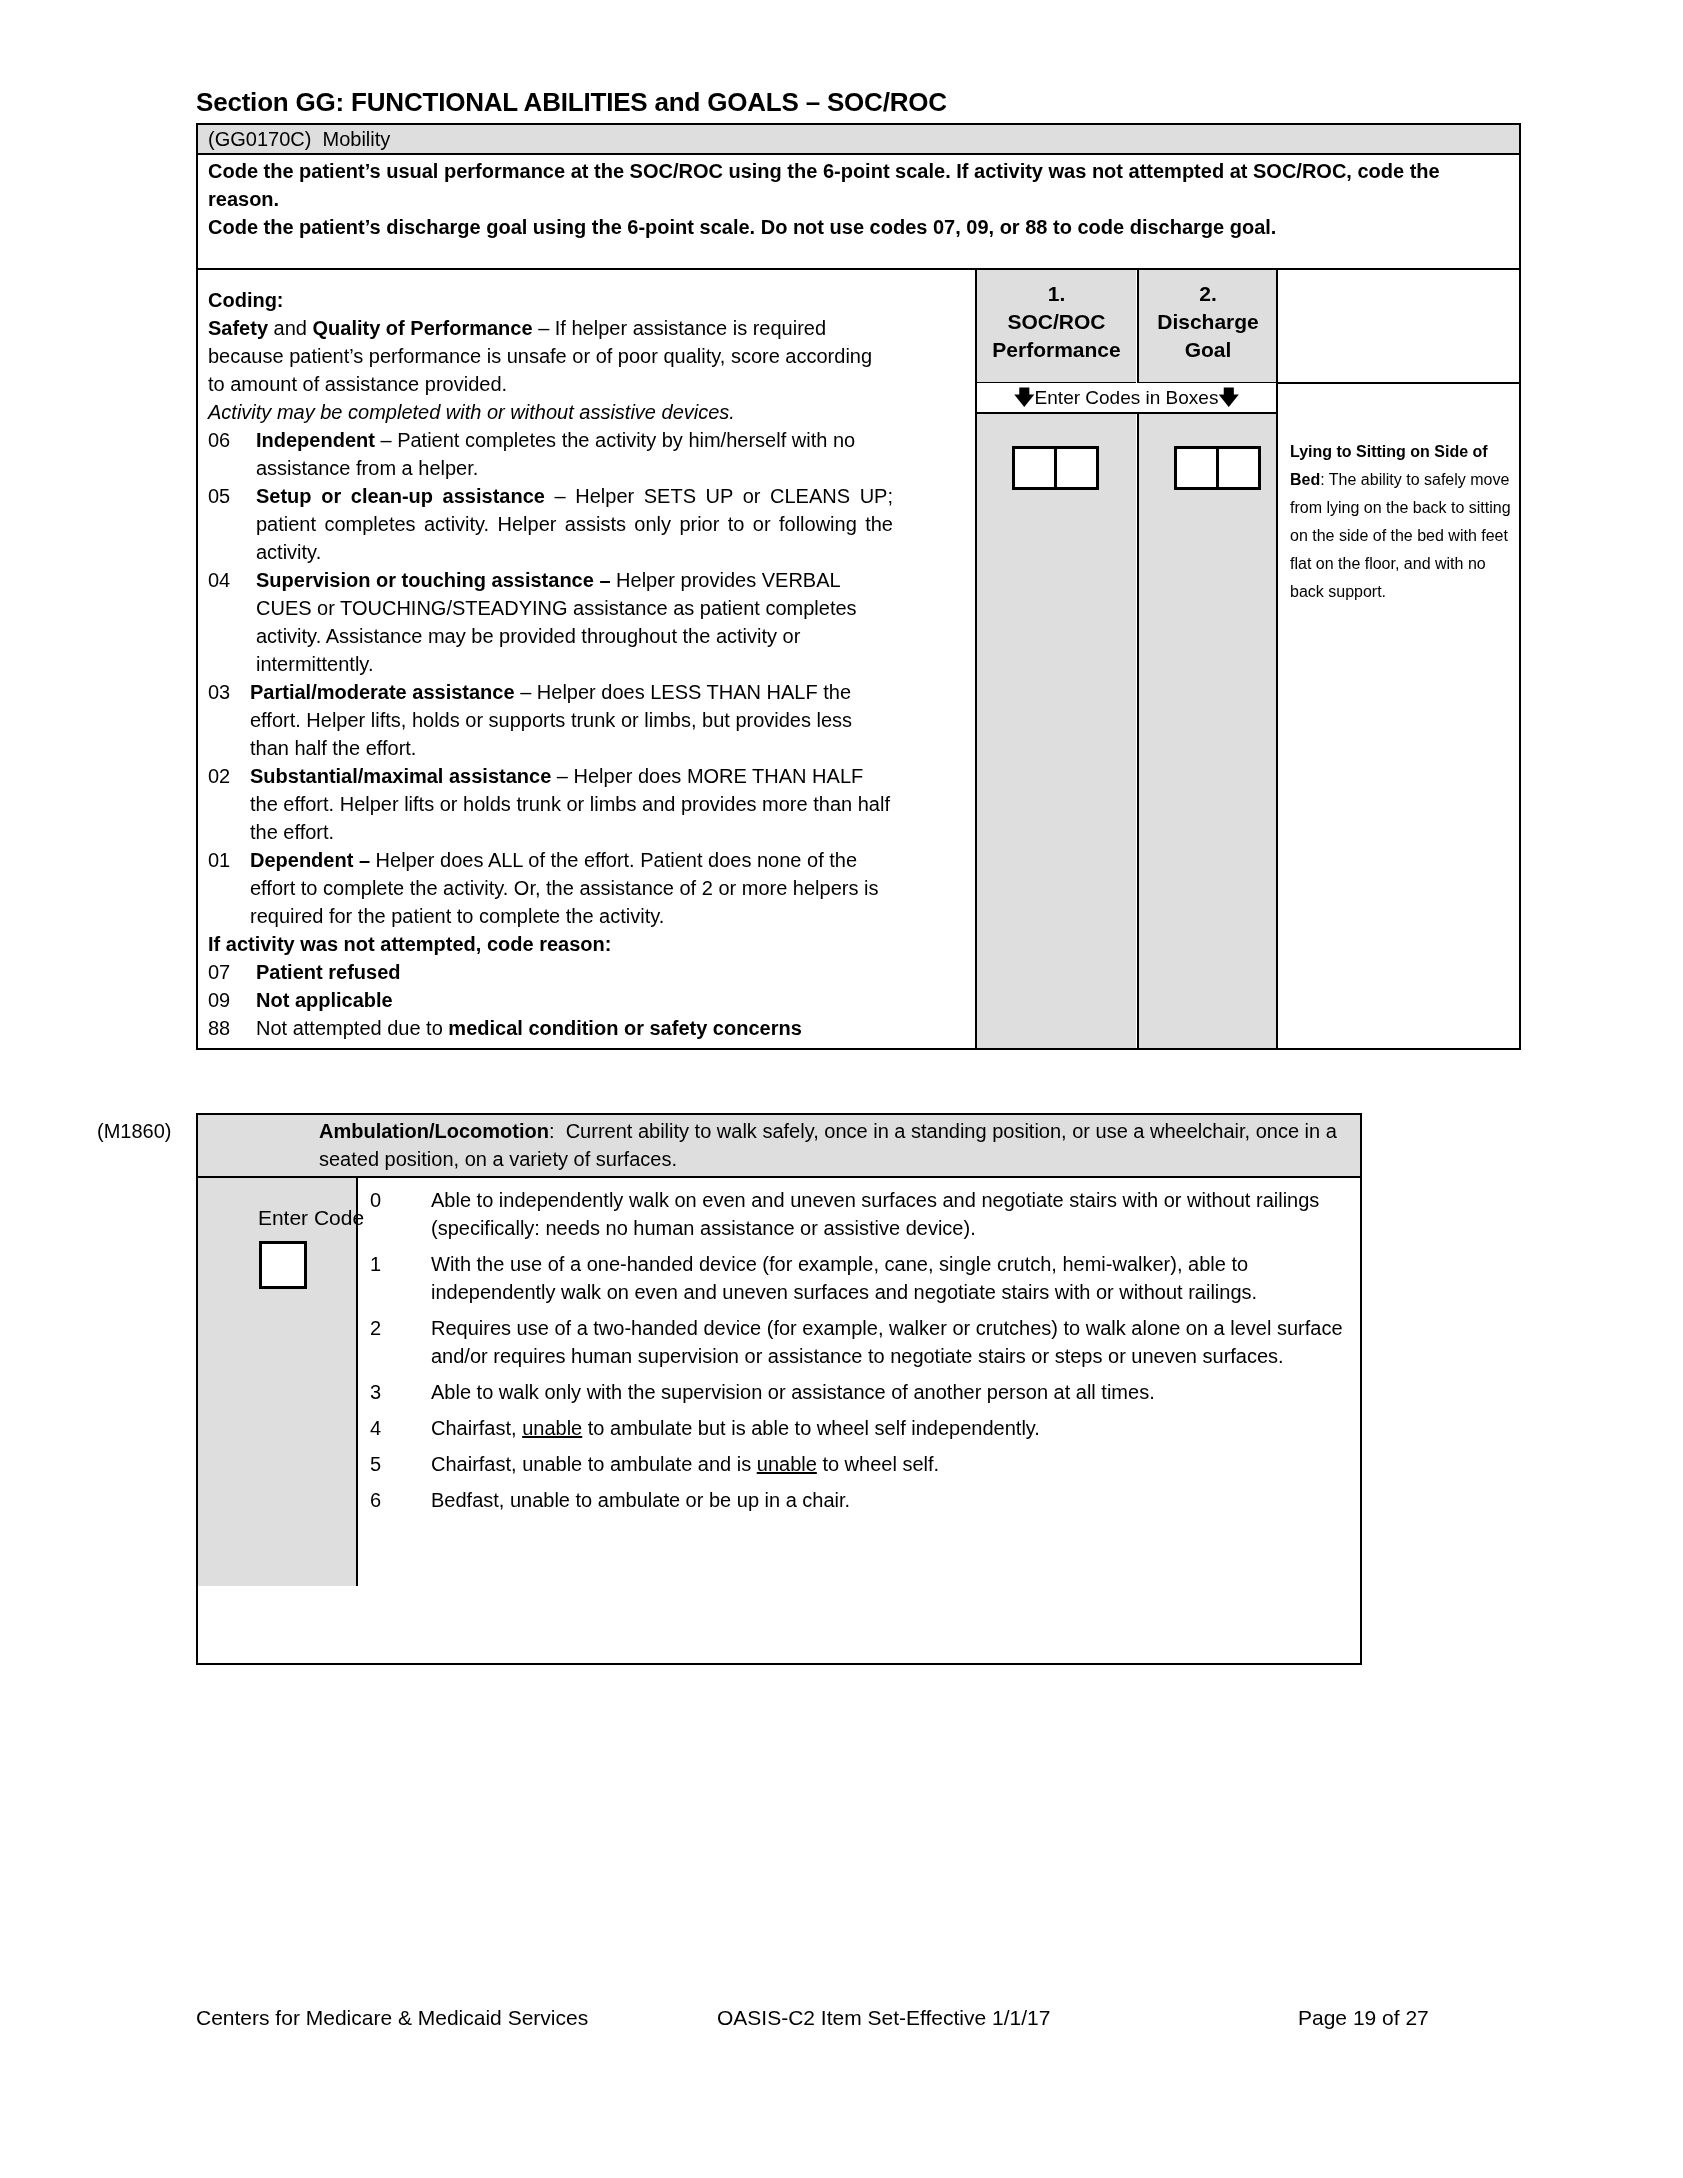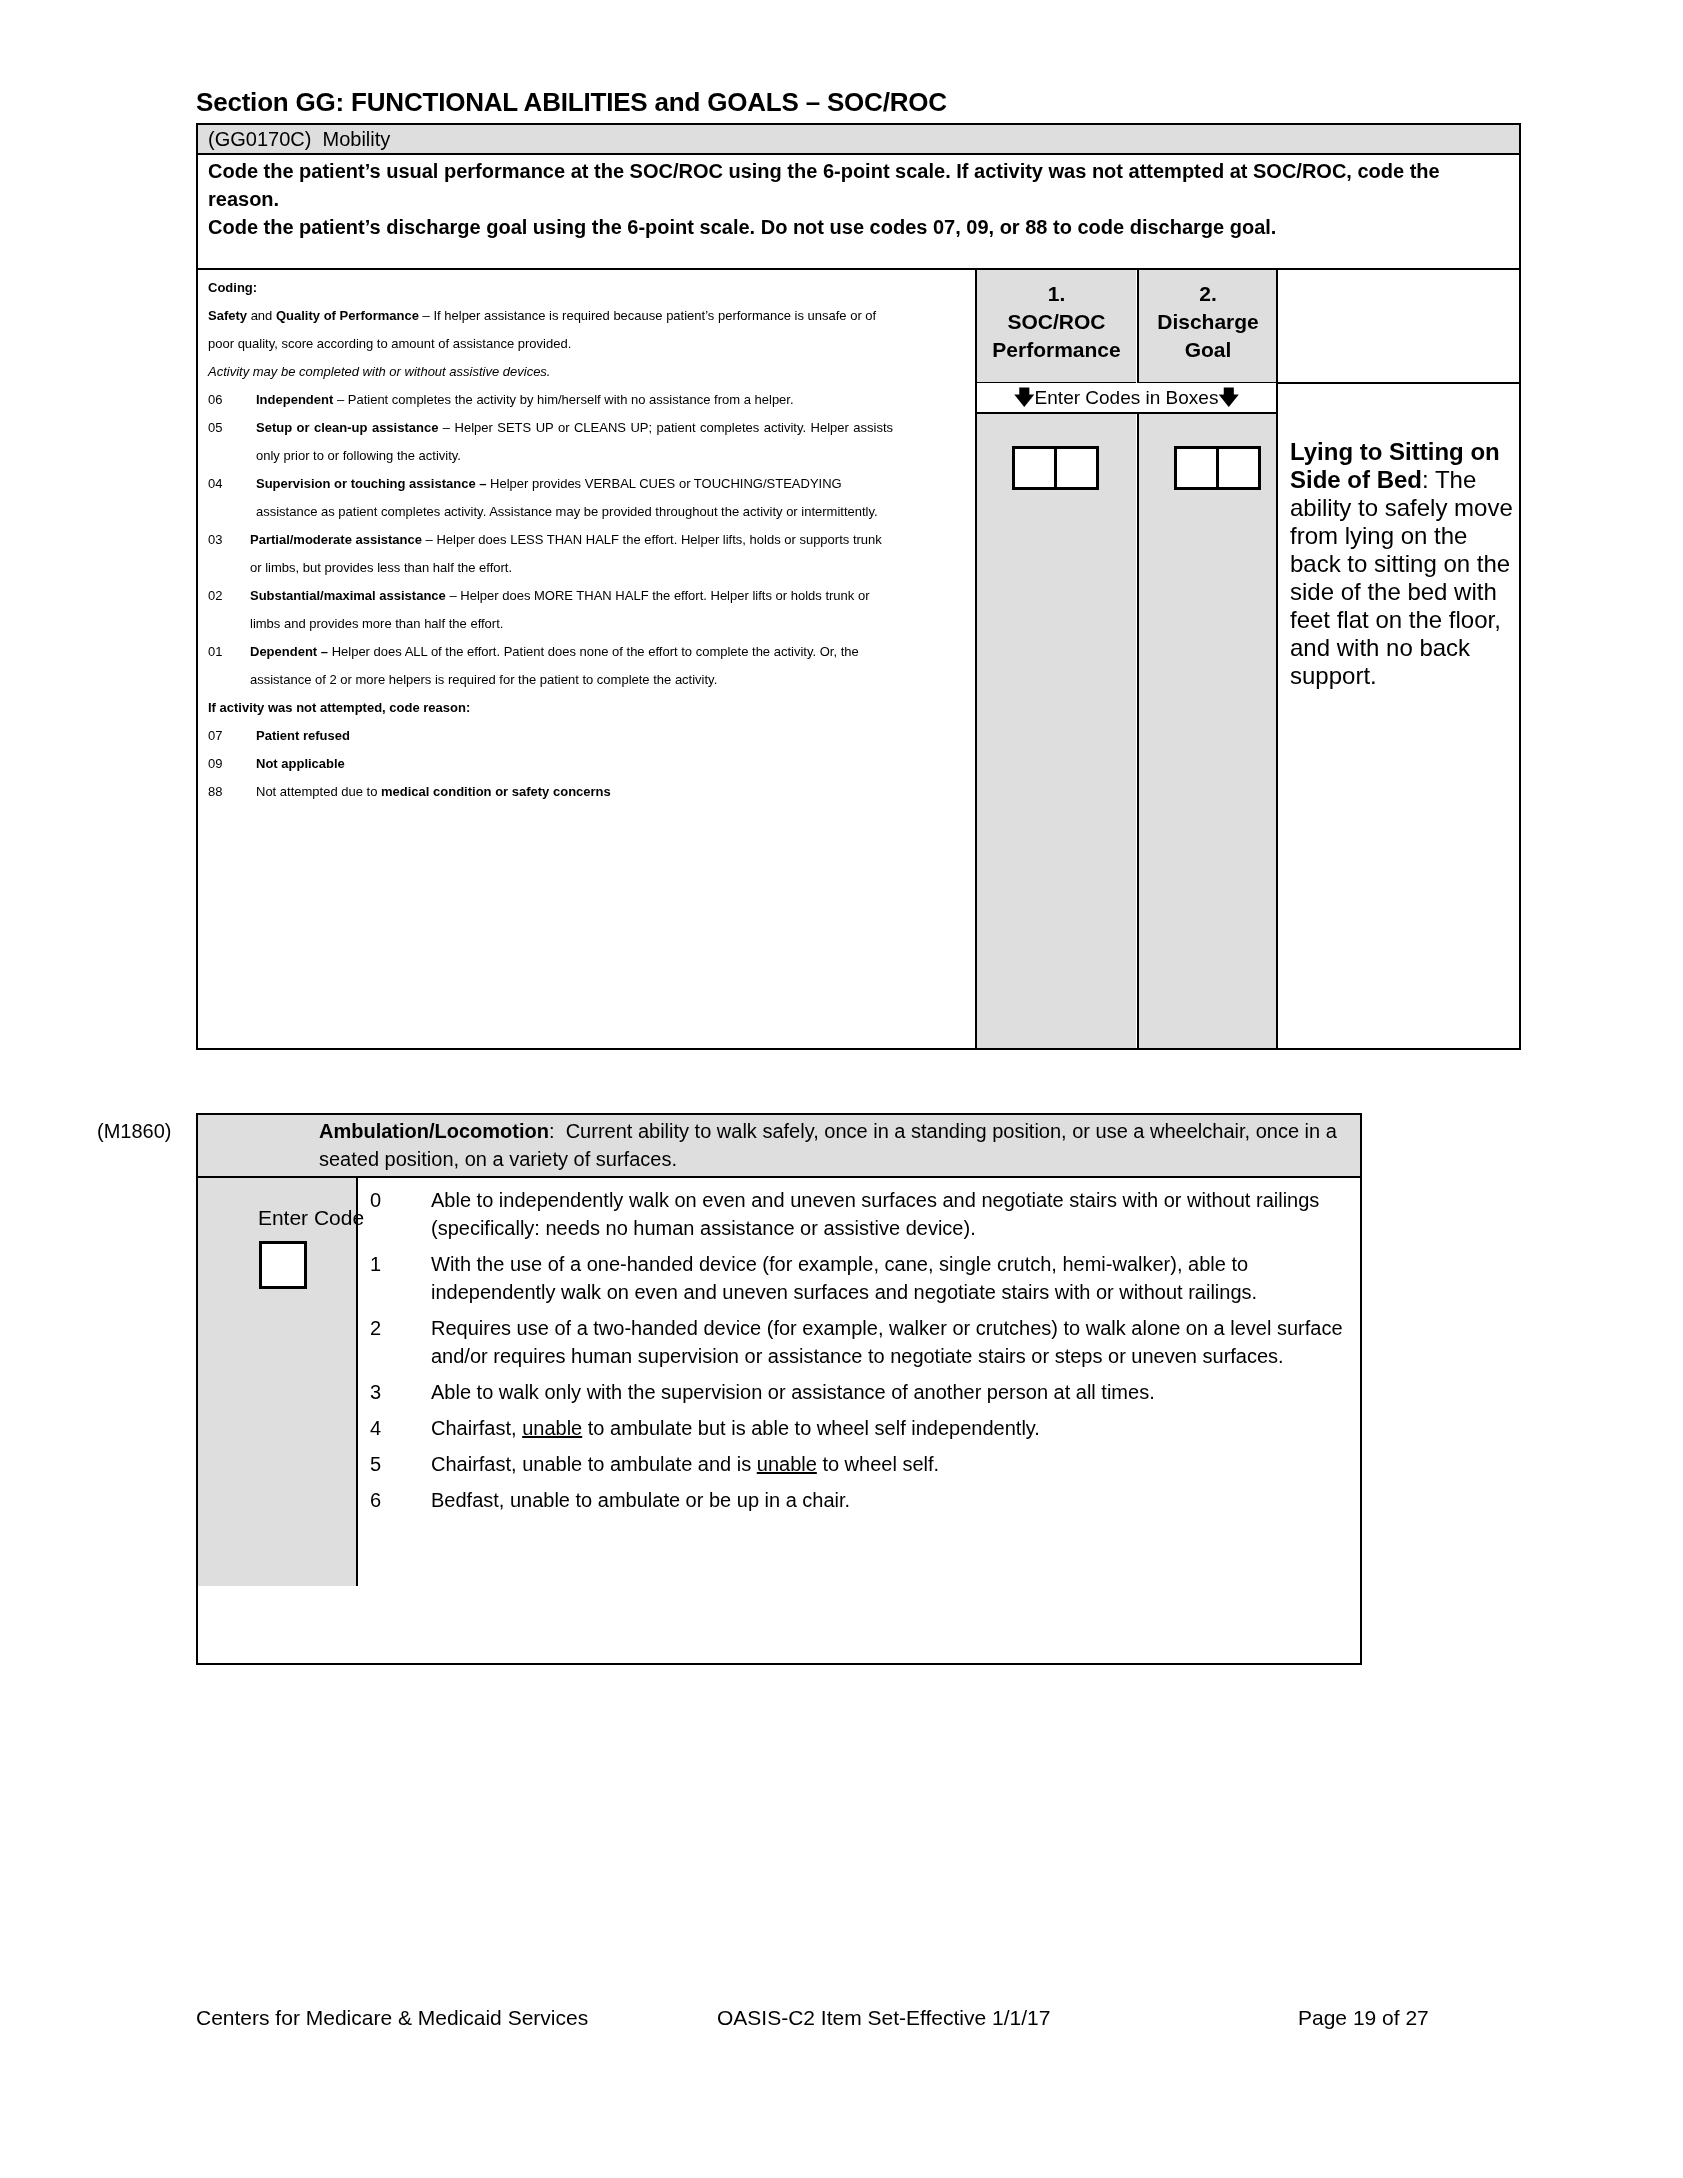--- a/index.html
+++ b/index.html
@@ -11,7 +11,7 @@
   .t1 { left:196px; top:123px; width:1325px; height:927px; border:2px solid #000; box-sizing:border-box; }
   .t1-head { left:0; top:0; width:1321px; height:30px; background:#dedede; border-bottom:2px solid #000; box-sizing:border-box; font-size:20px; padding:2px 10px; line-height:25px; }
   .t1-instr { left:0; top:30px; width:1321px; height:115px; border-bottom:2px solid #000; box-sizing:border-box; padding:2px 10px; font-size:20px; font-weight:bold; line-height:28px; }
-  .t1-left { left:0; top:145px; width:705px; height:778px; padding:4px 10px; box-sizing:border-box; font-size:13px; line-height:28px; }
+  .t1-left { left:0; top:145px; width:705px; height:778px; padding:16px 10px; box-sizing:border-box; font-size:20px; line-height:28px; }
   .t1-left .b { font-weight:bold; }
   .t1-left .i { font-style:italic; }
   .code-row { display:flex; }

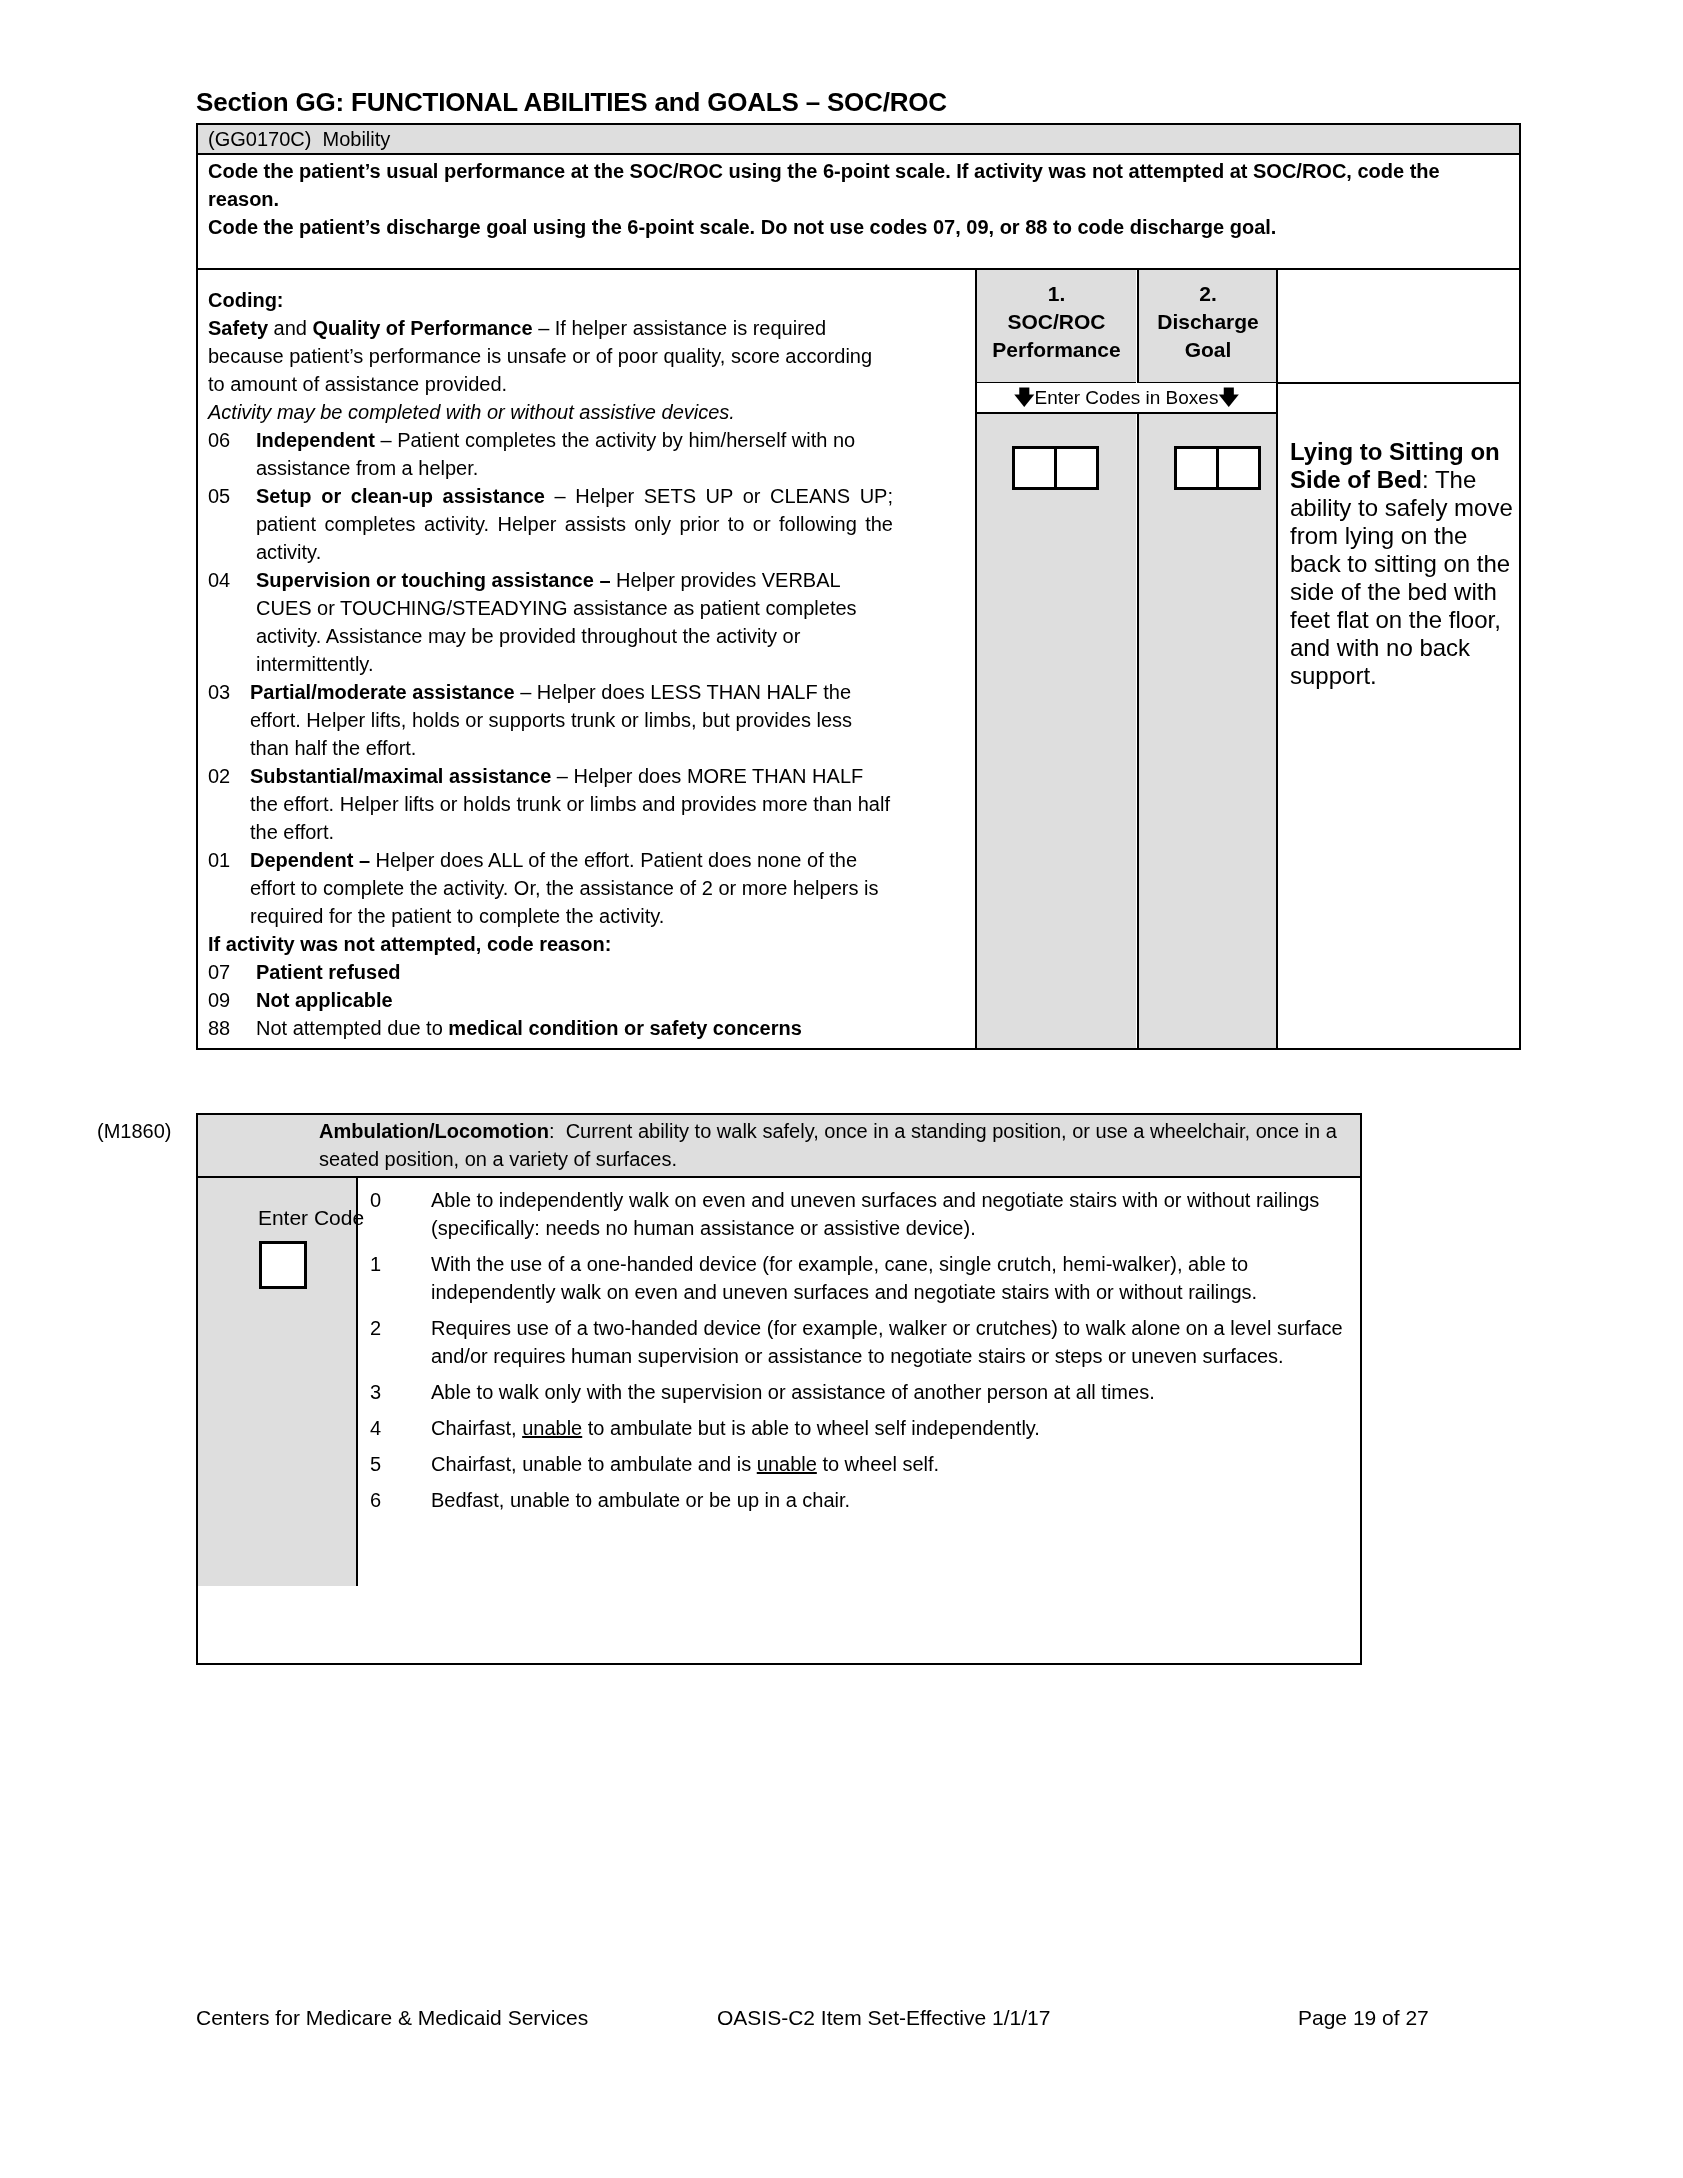--- a/index.html
+++ b/index.html
@@ -30,7 +30,7 @@
   .dbl-box { position:absolute; width:87px; height:44px; border:3px solid #000; box-sizing:border-box; background:#fff; display:flex; }
   .dbl-box .cell { flex:1; height:100%; }
   .dbl-box .cell + .cell { border-left:3px solid #000; }
-  .desc { position:absolute; left:12px; top:168px; width:223px; font-size:24px; line-height:28px; }
+  .desc { position:absolute; left:12px; top:168px; width:223px; font-size:16px; line-height:28px; }
   .desc .b { font-weight:bold; }
 
   

